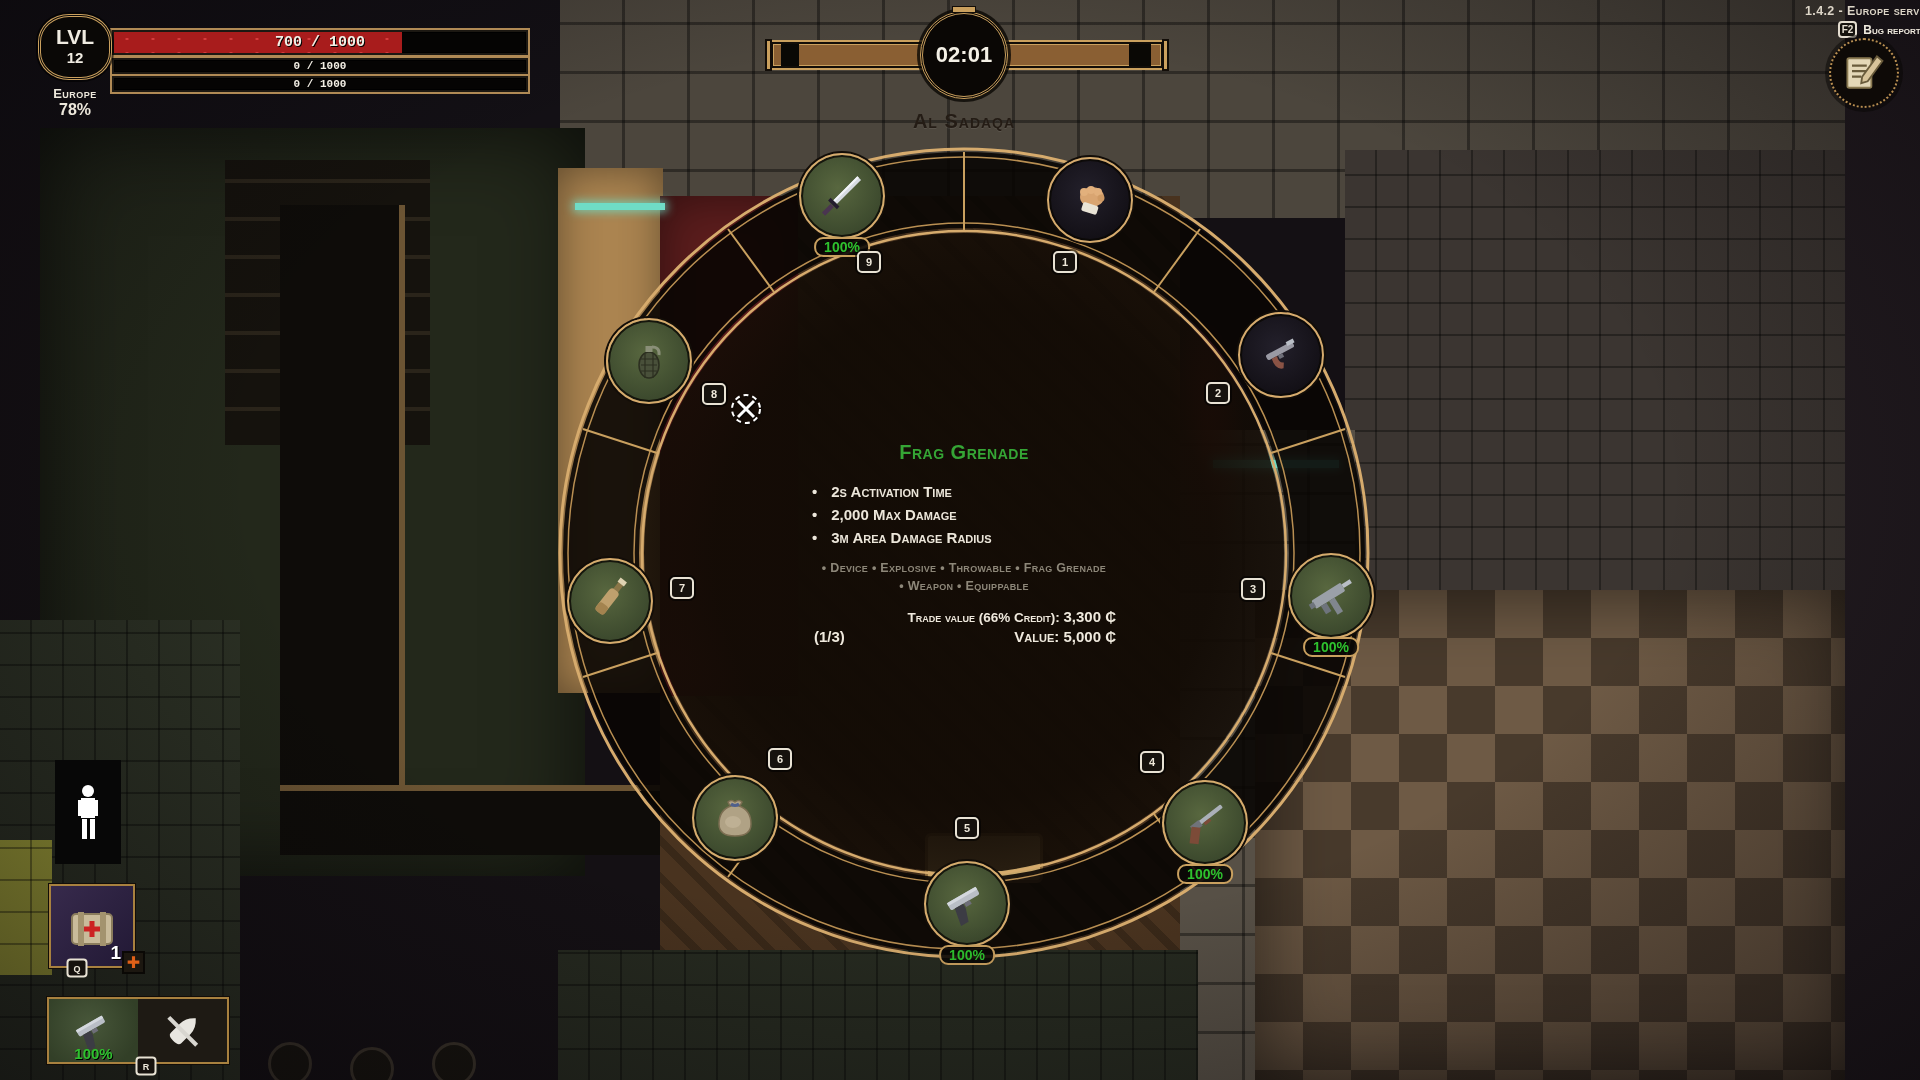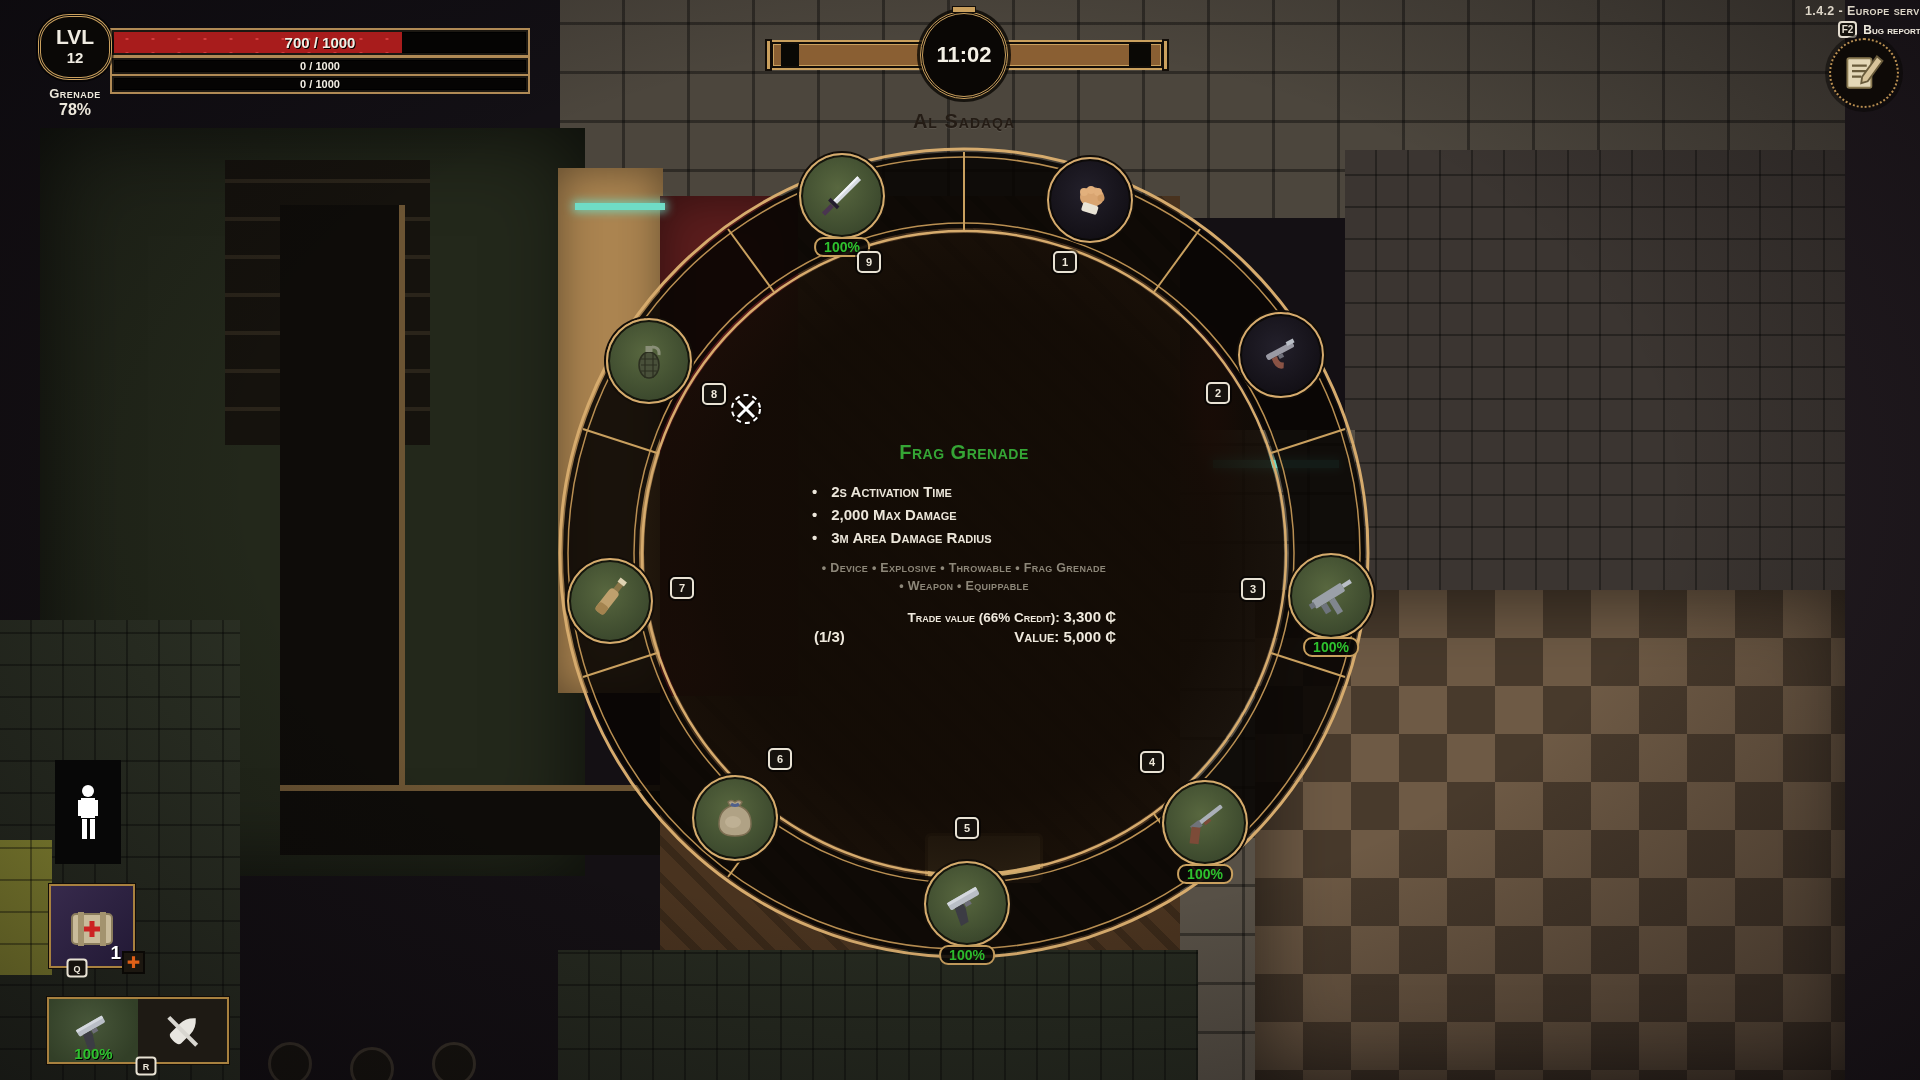--- a/index.html
+++ b/index.html
@@ -31,7 +31,7 @@
   .credit-box .cl { font-size:13px; font-weight:bold; letter-spacing:.5px; }
   .credit-box .cv { font-size:16px; font-weight:bold; }
   .bar { position:absolute; left:112px; width:416px; background:#050403;
-    border:2px solid #1c1812; box-shadow:0 0 0 2px #b08a55, inset 0 0 0 1px #000; z-index:21; }
+    border:2px solid #1c1812; box-shadow:0 0 0 2px #b08a55, inset 0 0 0 1px #000; z-index:21;font-family:Liberation Mono, monospace; }
   .bar .fill { position:absolute; left:0; top:0; bottom:0; }
   .fill-red { background:#a81c1c; background-image:radial-gradient(rgba(255,90,90,.5) 1.5px, transparent 2px); background-size:26px 14px; }
   .fill-green { background:#28b32c; background-image:radial-gradient(rgba(180,255,160,.45) 1.5px, transparent 2px); background-size:30px 12px; }

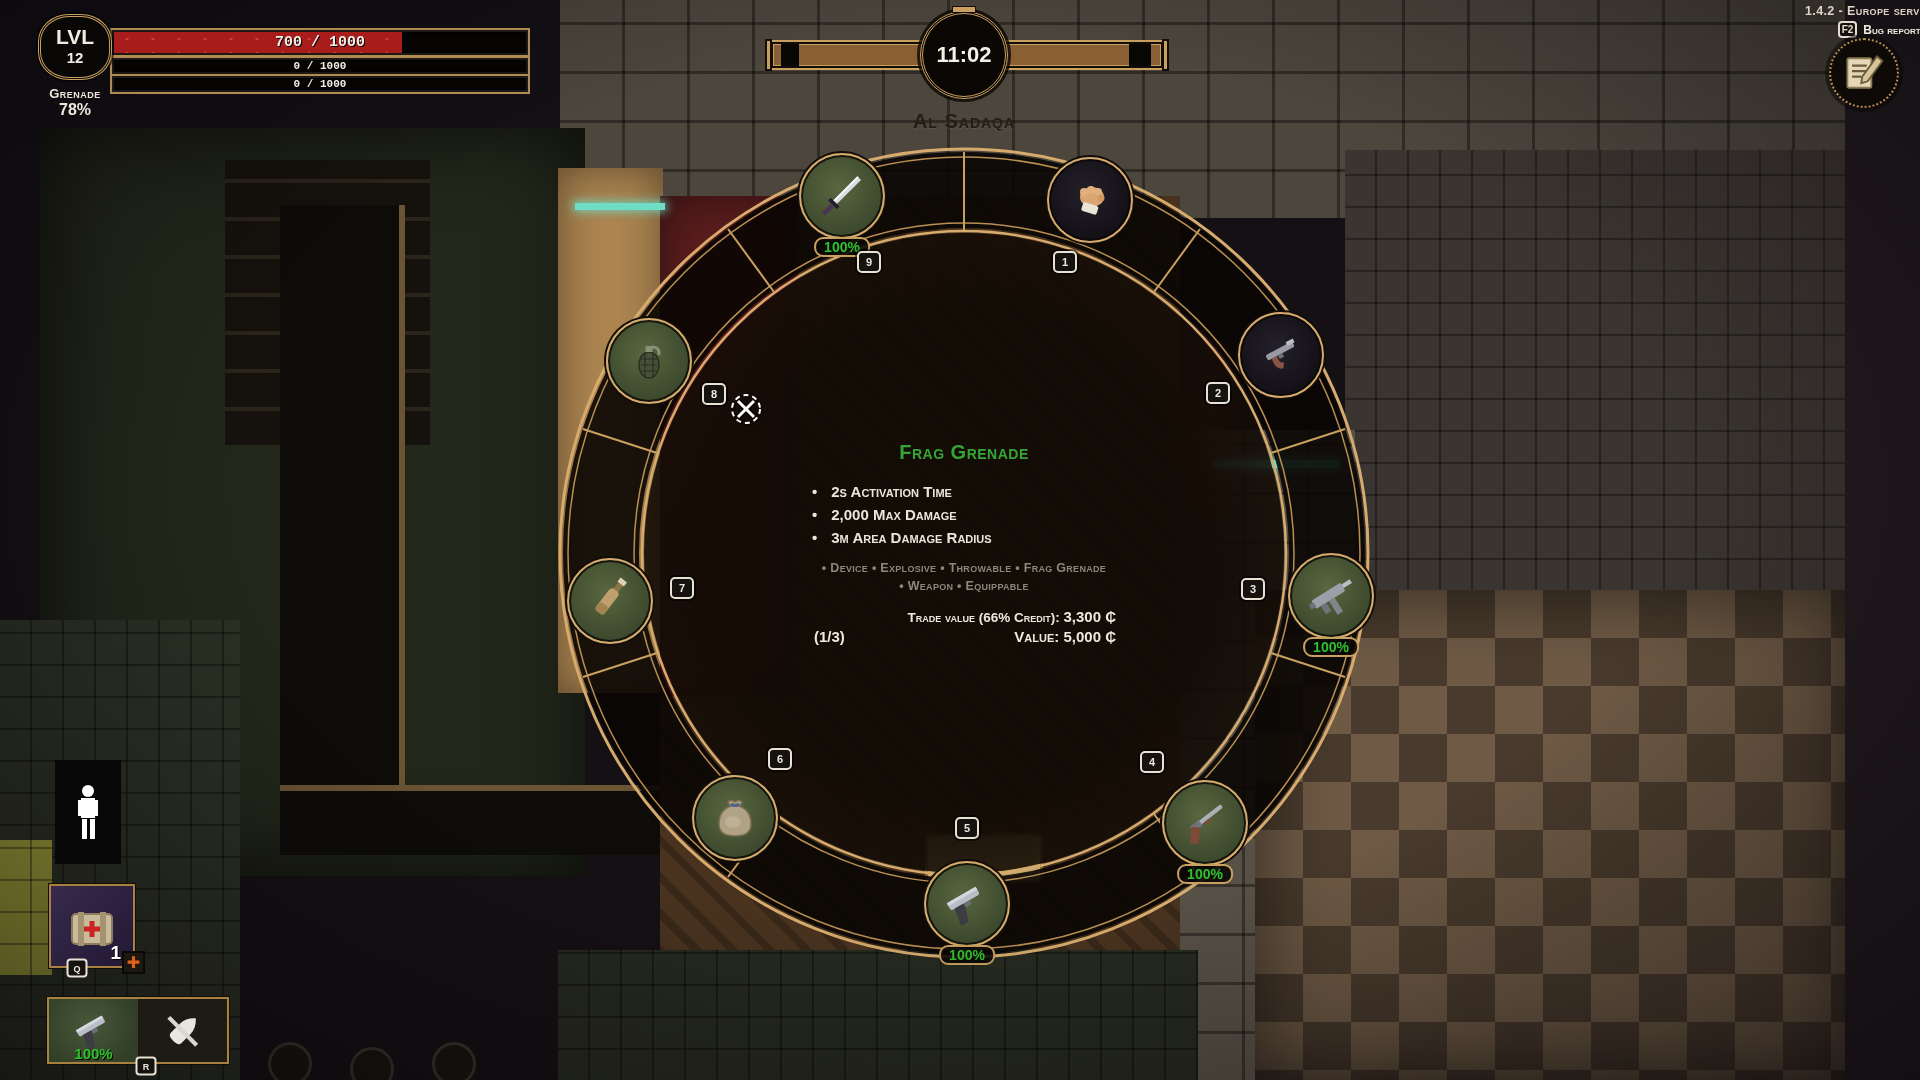--- a/index.html
+++ b/index.html
@@ -411,7 +411,7 @@
   </div>
   <div class="abs clock-tick"></div>
   <div class="abs clock-circle">
-    <span>11:02</span>
+    <span>02:01</span>
   </div>
   <div class="abs location-title sc">Al Sadaqa</div>
 

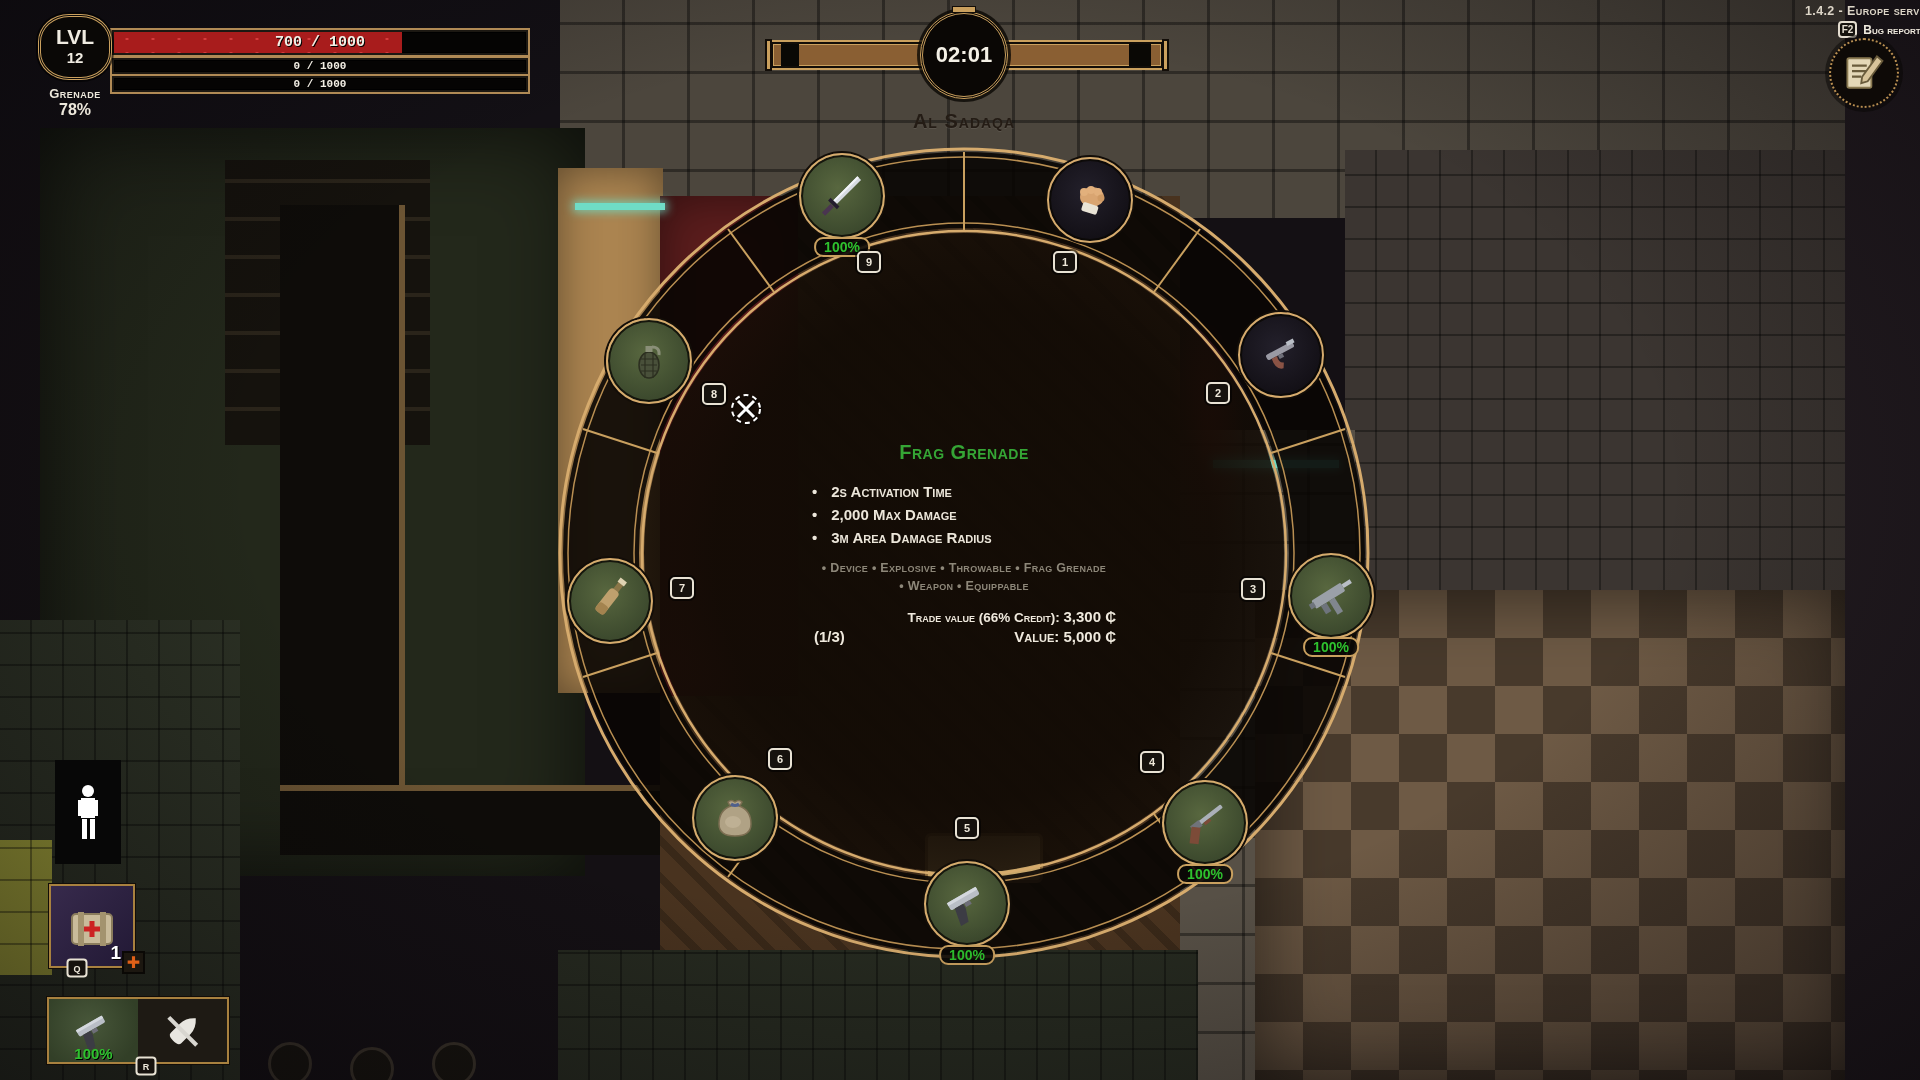--- a/index.html
+++ b/index.html
@@ -387,7 +387,7 @@
     <div class="l2">12</div>
   </div>
   <div class="abs credit-box sc">
-    <div class="cl">Grenade</div>
+    <div class="cl">Europe</div>
     <div class="cv">78%</div>
   </div>
   <div class="abs bar" style="top:30px;height:25px">

